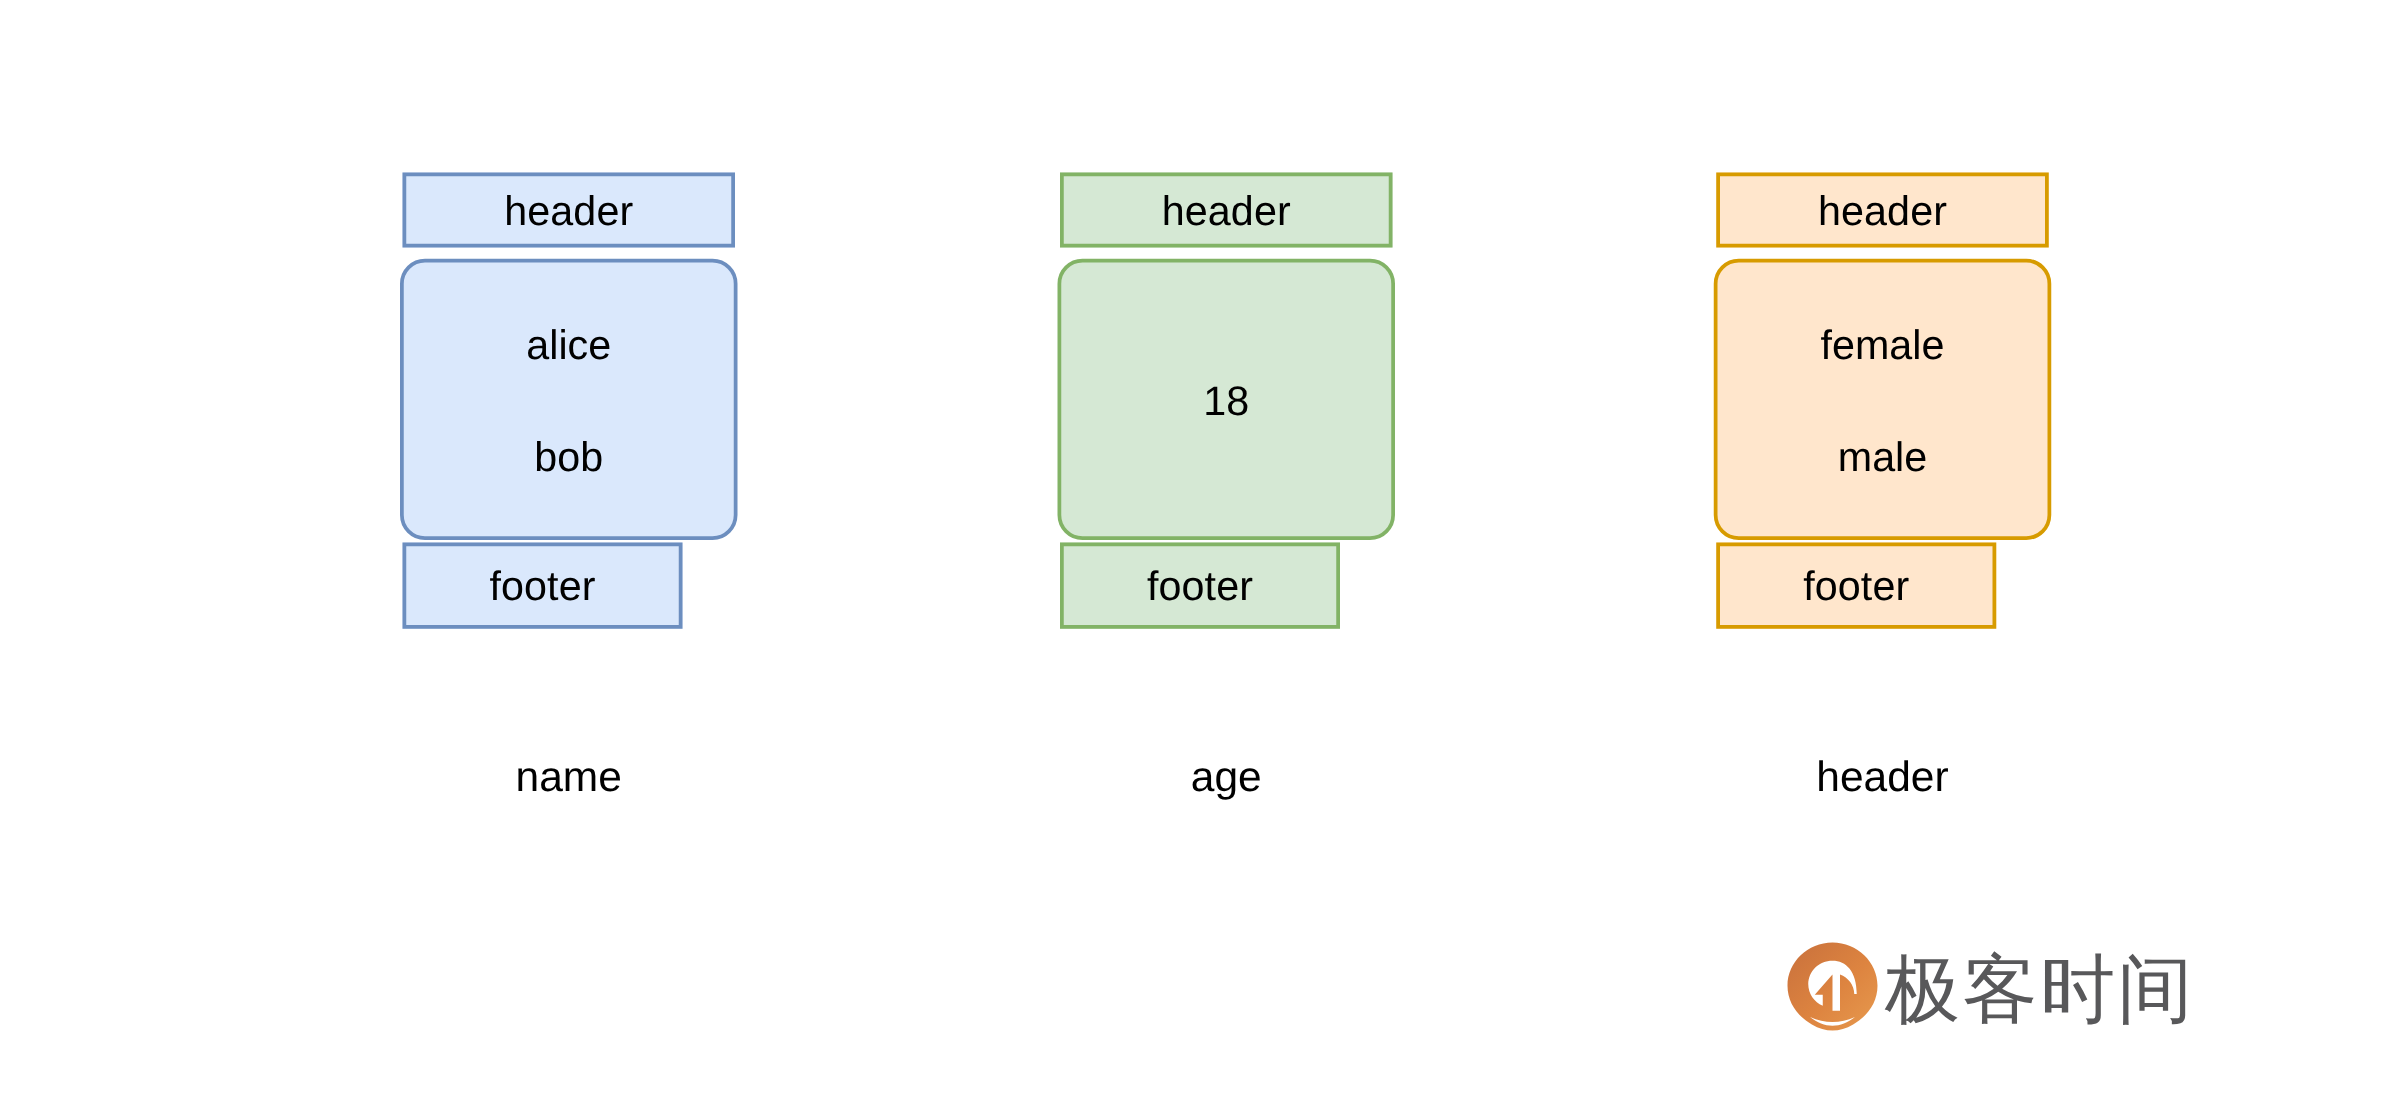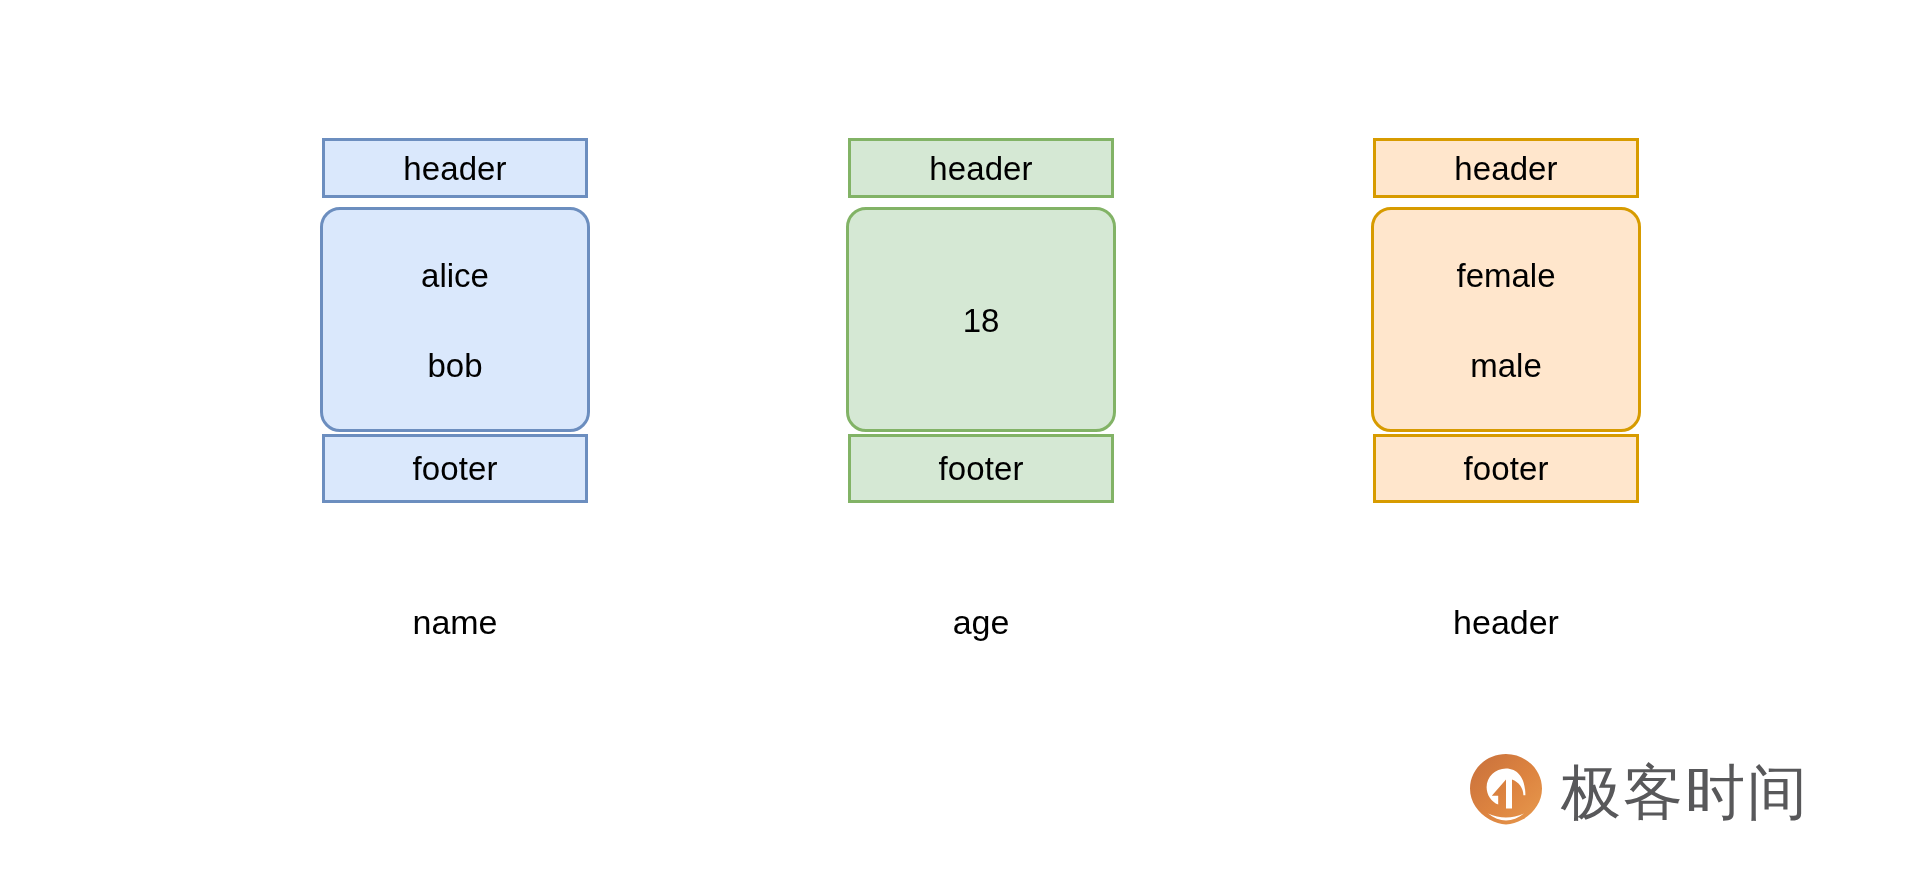--- a/index.html
+++ b/index.html
@@ -79,7 +79,7 @@
     position: absolute;
     left: 0;
     top: 296px;
-    width: 266px;
+    width: 224px;
     height: 69px;
     box-sizing: border-box;
     border-width: 3px;

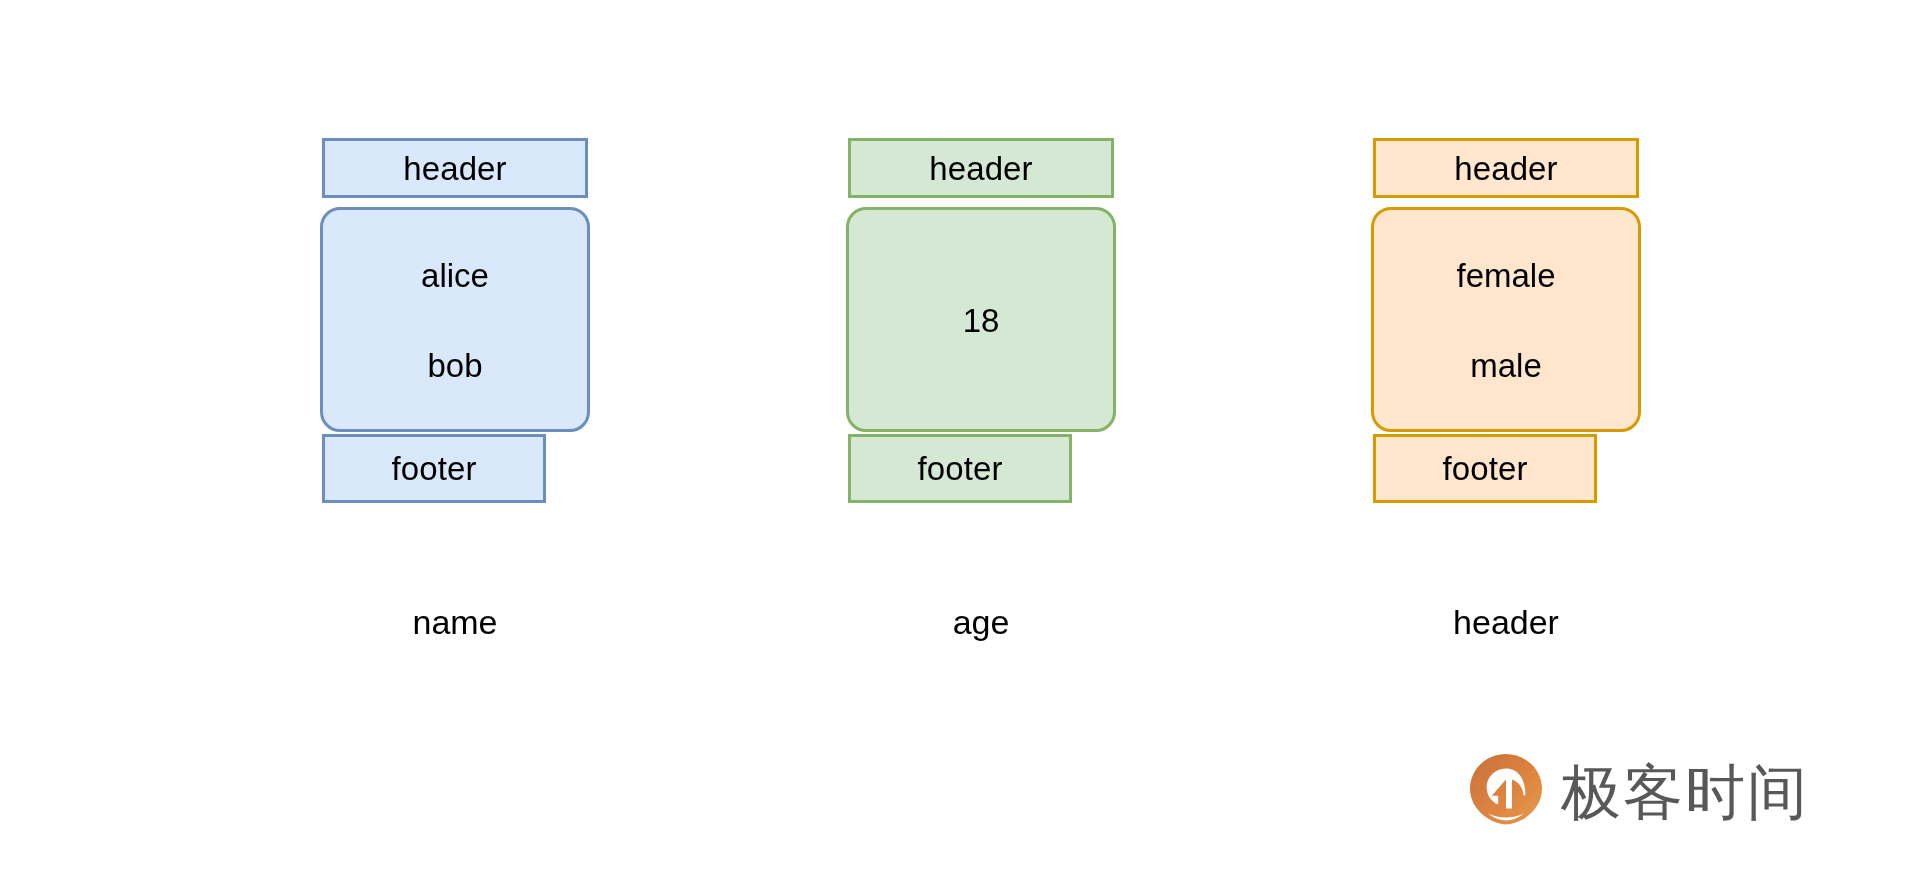--- a/index.html
+++ b/index.html
@@ -122,11 +122,11 @@
   
   #watermark {
     position: absolute;
-    left: 1468px;
+    left: 1428px;
     top: 752px;
     display: flex;
     align-items: center;
-    gap: 17px;
+    gap: 4px;
   }
   #watermark .wm-mark {
     width: 76px;

